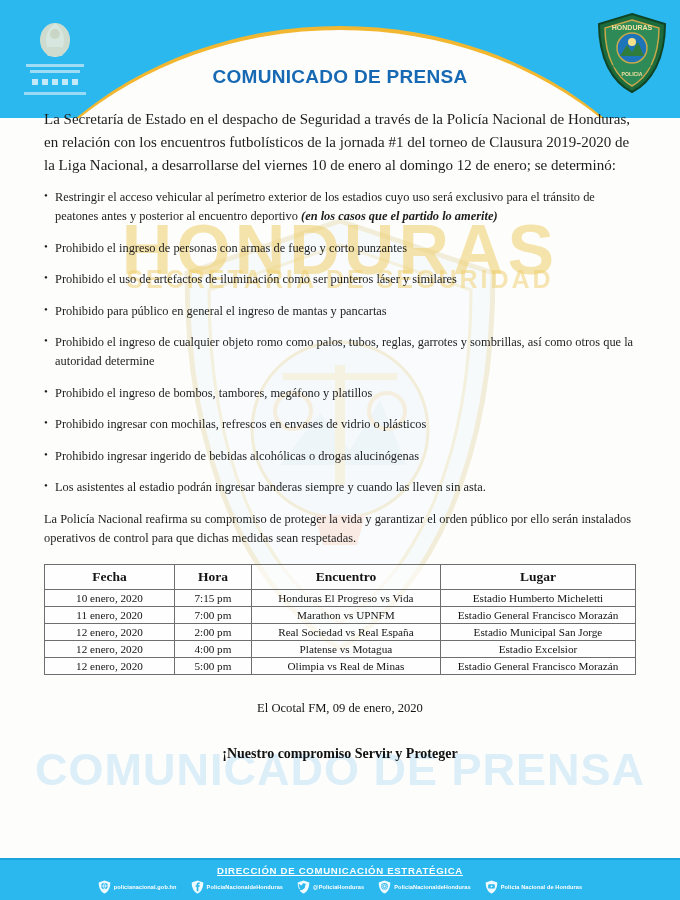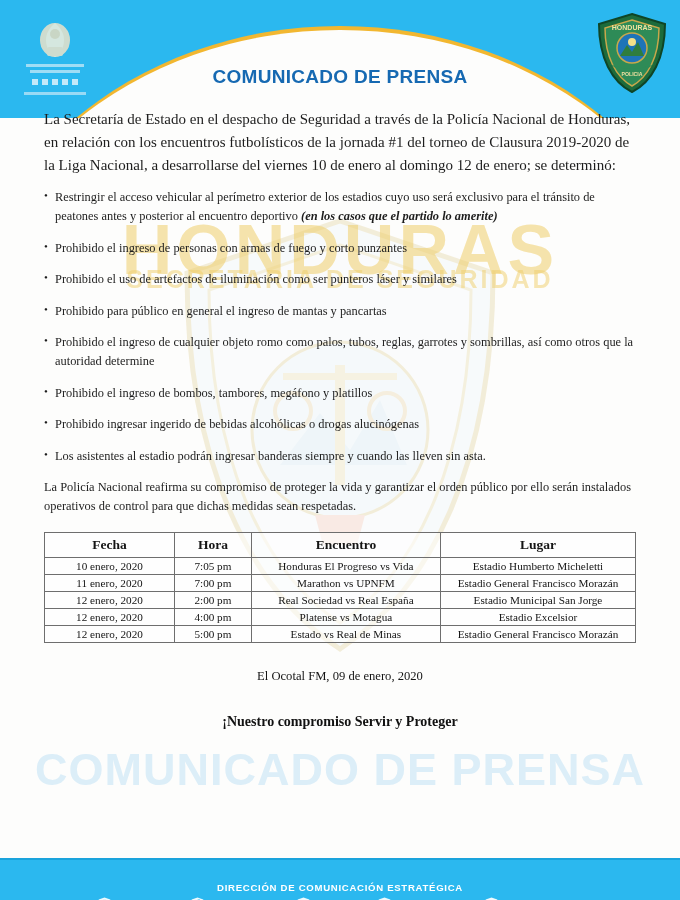--- a/index.html
+++ b/index.html
@@ -314,6 +314,9 @@
         </div>
         <div class="bullet">
           <span>Prohibido el ingreso de bombos, tambores, megáfono y platillos</span>
+        </div>
+        <div class="bullet">
+          <span>Prohibido ingresar con mochilas, refrescos en envases de vidrio o plásticos</span>
         </div>
         <div class="bullet">
           <span>Prohibido ingresar ingerido de bebidas alcohólicas o drogas alucinógenas</span>

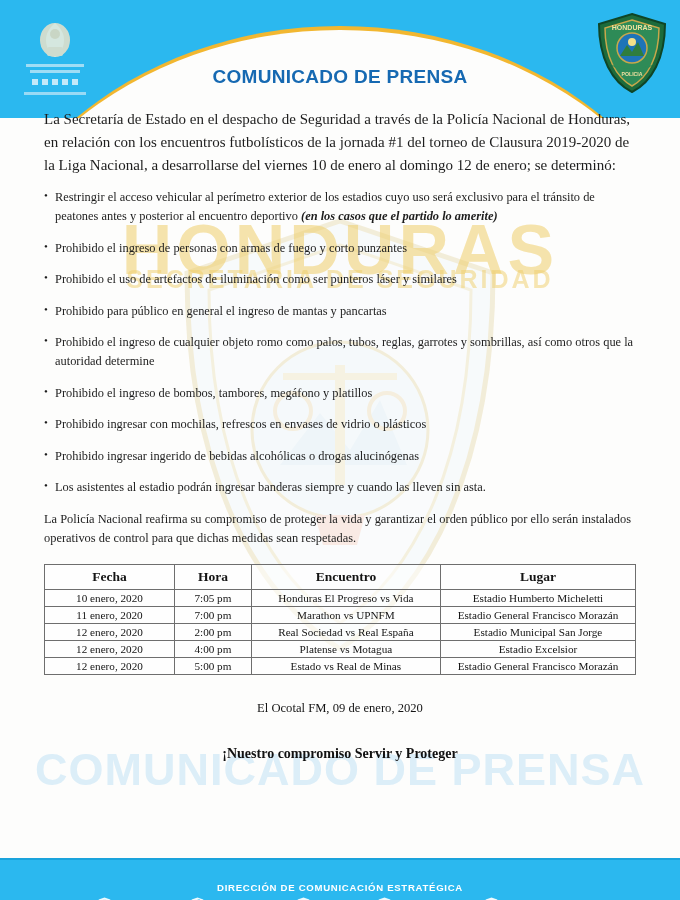--- a/index.html
+++ b/index.html
@@ -346,7 +346,7 @@
         <tbody>
           <tr>
             <td>10 enero, 2020</td>
-            <td>7:05 pm</td>
+            <td>7:15 pm</td>
             <td>Honduras El Progreso vs Vida</td>
             <td>Estadio Humberto Micheletti</td>
           </tr>

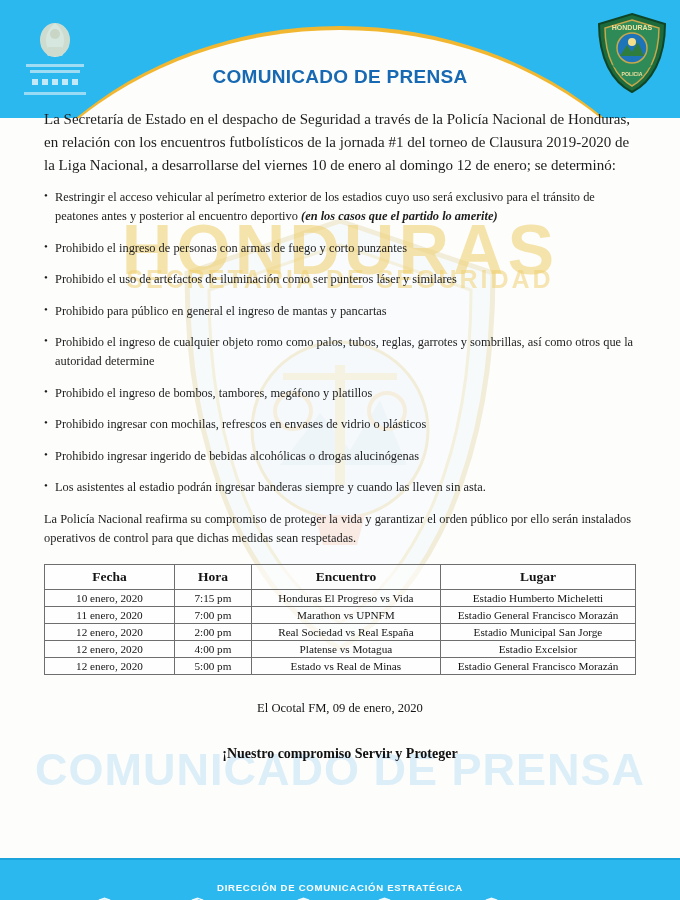--- a/index.html
+++ b/index.html
@@ -371,7 +371,7 @@
           <tr>
             <td>12 enero, 2020</td>
             <td>5:00 pm</td>
-            <td>Estado vs Real de Minas</td>
+            <td>Olimpia vs Real de Minas</td>
             <td>Estadio General Francisco Morazán</td>
           </tr>
         </tbody>

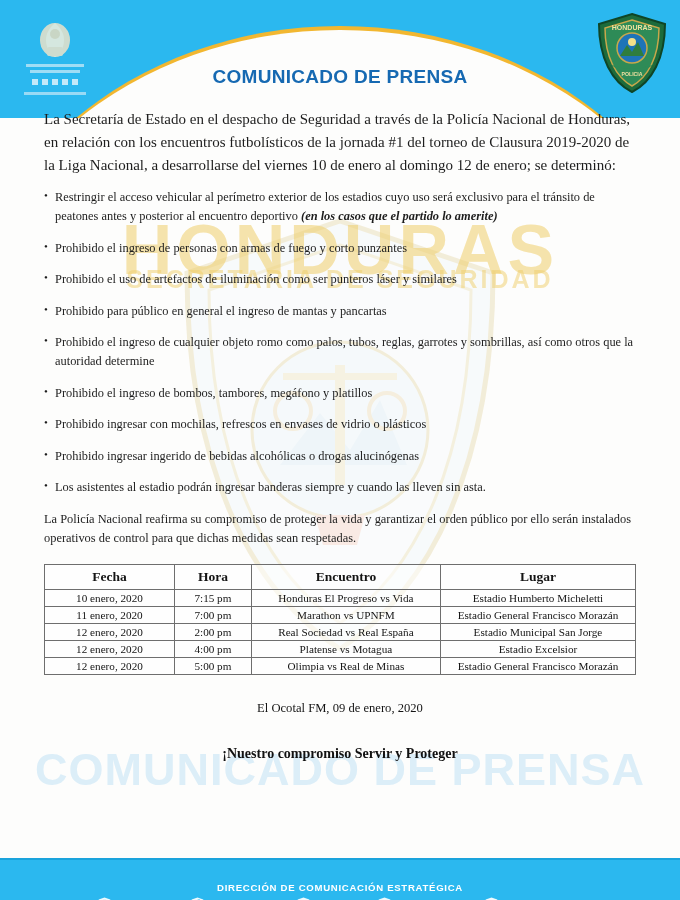--- a/index.html
+++ b/index.html
@@ -240,7 +240,8 @@
     font-weight: bold;
     font-size: 9.6px;
     letter-spacing: .7px;
-    padding-top: 22px;
+    padding-top: 5px;
+    text-decoration: underline;
   }
   #social-row {
     display: flex;

